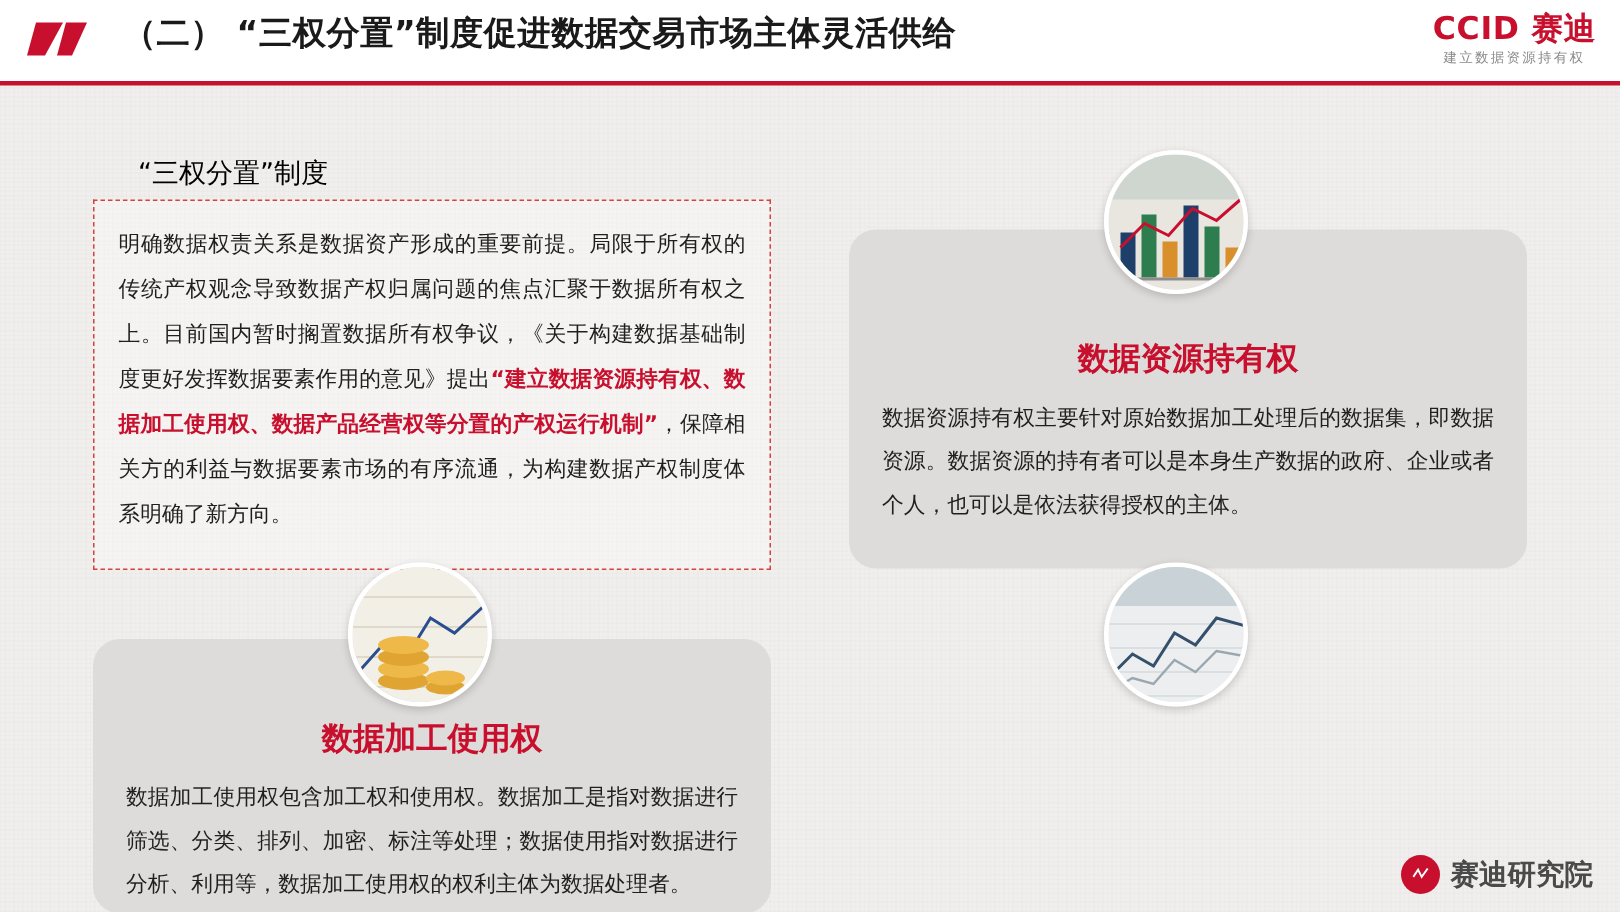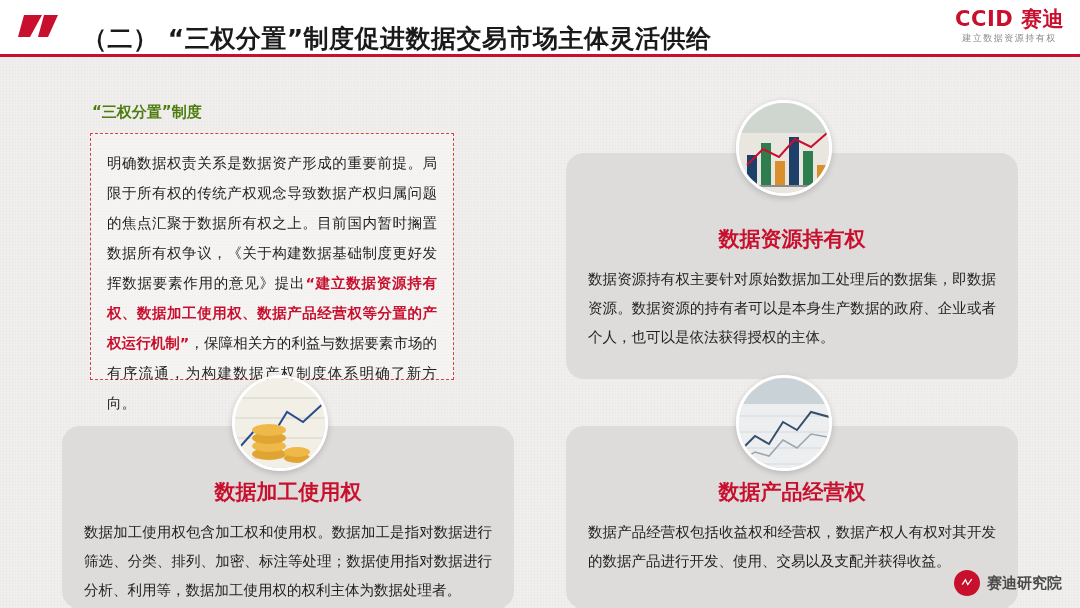--- a/index.html
+++ b/index.html
@@ -38,8 +38,8 @@
     width: 46px; height: 26px;
   }
   .page-title {
-    position: absolute; left: 82px; top: 22px;
-    font-size: 25px; font-weight: bold; color: #1a1a1a;
+    position: absolute; left: 82px; top: 7px;
+    font-size: 22px; font-weight: bold; color: #1a1a1a;
     letter-spacing: 0.5px;
     white-space: nowrap;
   }

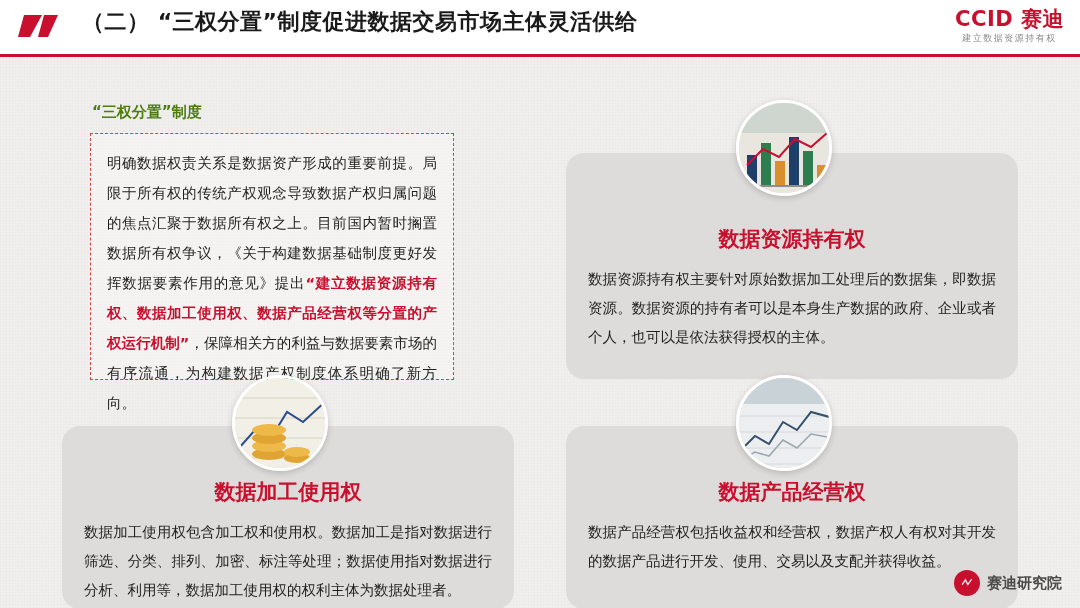--- a/index.html
+++ b/index.html
@@ -62,7 +62,7 @@
 
   .section-title {
     position: absolute; left: 92px; top: 46px;
-    font-size: 15px; font-weight: bold; color: #4d7c0f;
+    font-size: 18px; font-weight: normal; color: #000000;
   }
 
   .dashed-box {

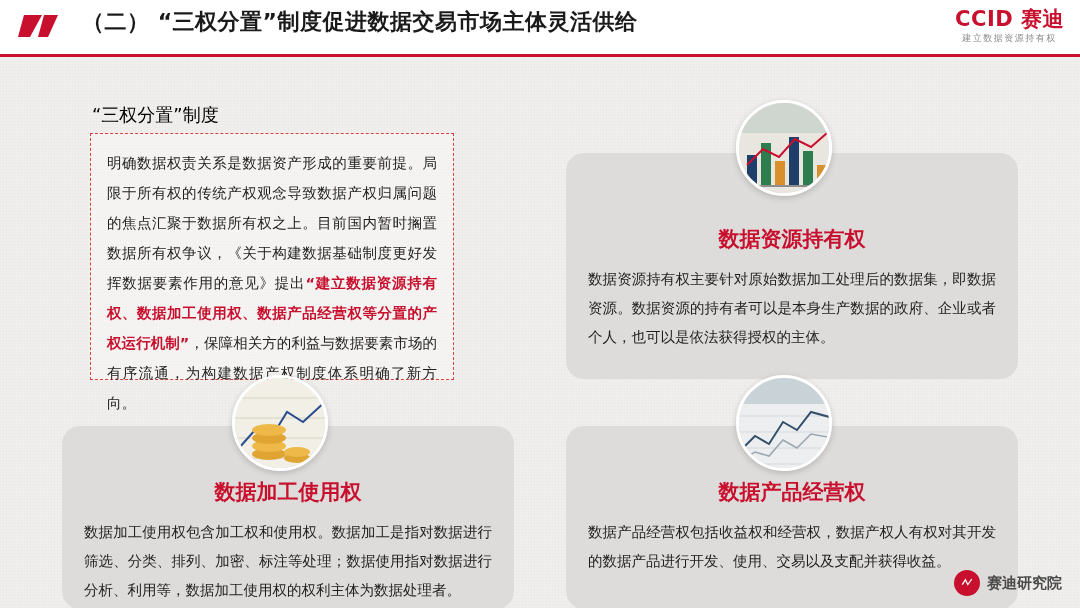--- a/index.html
+++ b/index.html
@@ -67,11 +67,10 @@
 
   .dashed-box {
     position: absolute; left: 62px; top: 76px;
-    width: 364px; height: 247px;
+    width: 452px; height: 247px;
     border: 1.5px dashed #d4433f;
     background: rgba(255,255,255,0.35);
     padding: 14px 16px;
-    margin-left: 28px;
   }
   .dashed-box p {
     font-size: 14.5px; line-height: 30px; color: #1f1f1f;

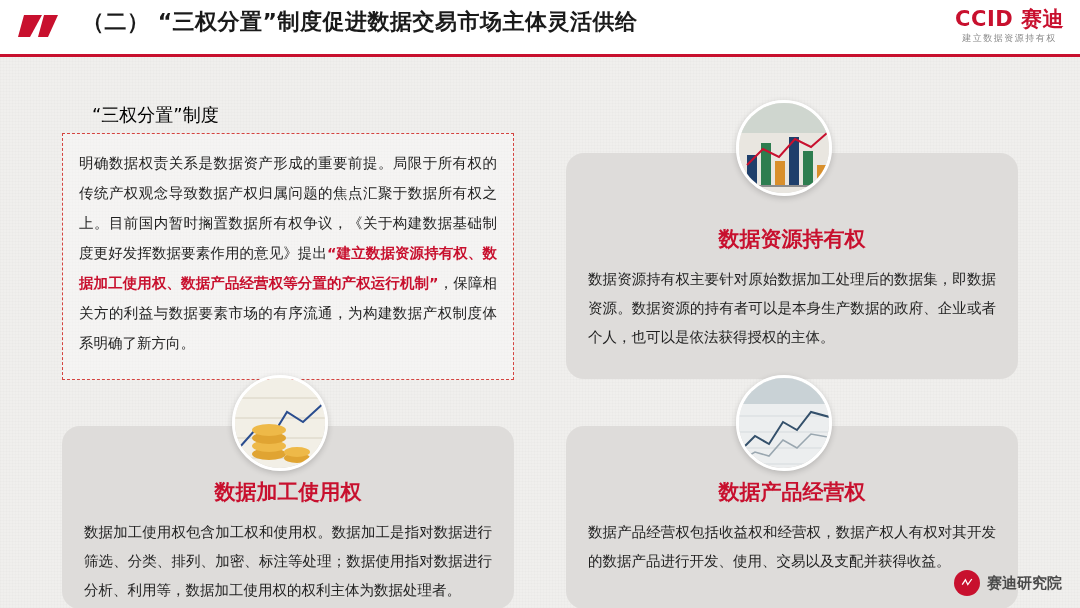--- a/index.html
+++ b/index.html
@@ -160,10 +160,6 @@
     <div class="card-body">数据加工使用权包含加工权和使用权。数据加工是指对数据进行筛选、分类、排列、加密、标注等处理；数据使用指对数据进行分析、利用等，数据加工使用权的权利主体为数据处理者。</div>
   </div>
 
-  <div class="card" id="card-operation">
-    <div class="card-title">数据产品经营权</div>
-    <div class="card-body">数据产品经营权包括收益权和经营权，数据产权人有权对其开发的数据产品进行开发、使用、交易以及支配并获得收益。</div>
-  </div>
 
   <div class="thumb" id="thumb-holding">
     <svg viewBox="0 0 96 96" width="96" height="96">

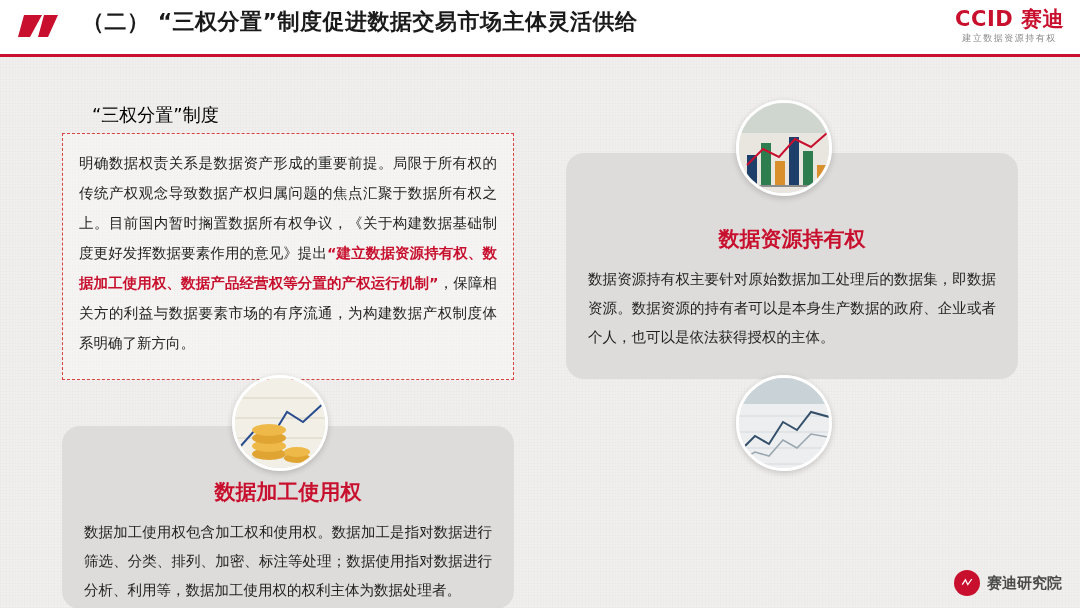--- a/index.html
+++ b/index.html
@@ -122,7 +122,7 @@
     background: #c8102e;
     display: flex; align-items: center; justify-content: center;
   }
-  .wm-text { font-size: 15px; color: #4a4a4a; font-weight: bold; }
+  .wm-text { font-size: 19px; color: #4a4a4a; font-weight: bold; }
 </style>
 </head>
 <body>

